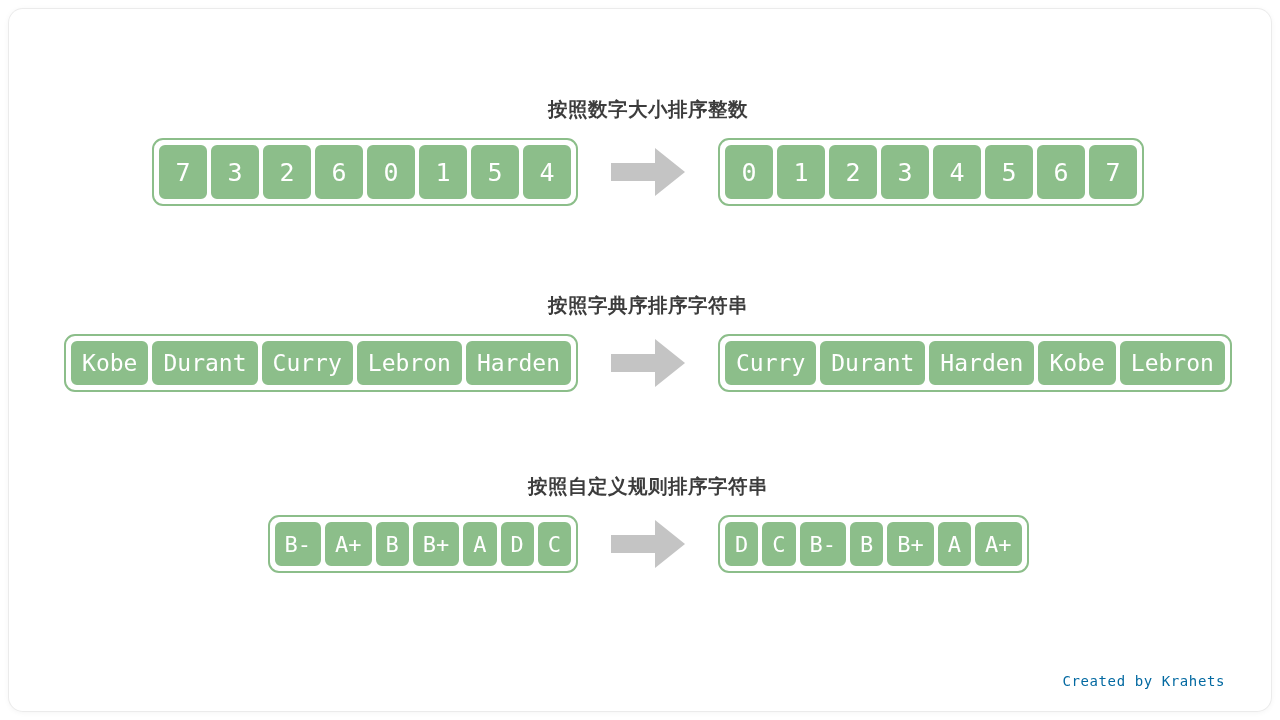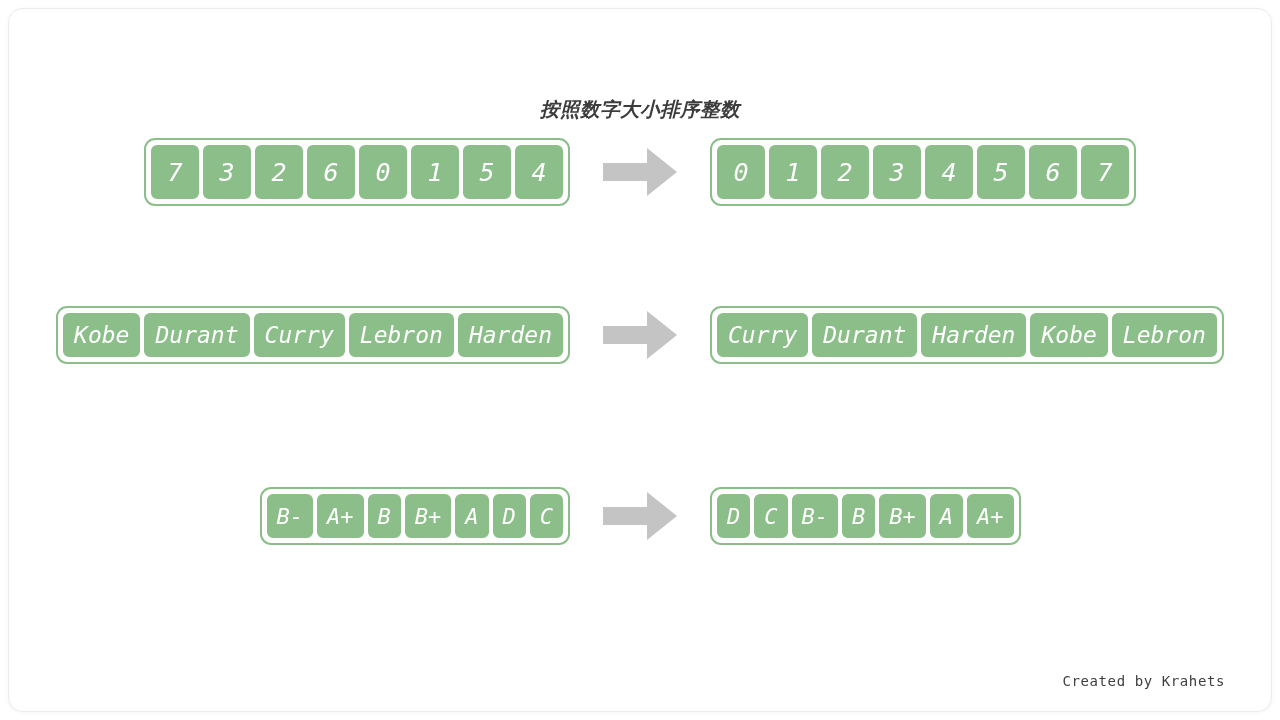--- a/index.html
+++ b/index.html
@@ -29,9 +29,8 @@
 
   .section {
     position: absolute;
-    left: 0;
+    left: 8px;
     width: 1262px;
-    font-style: italic;
   }
   .section-1 { top: 86px; }
   .section-2 { top: 282px; }

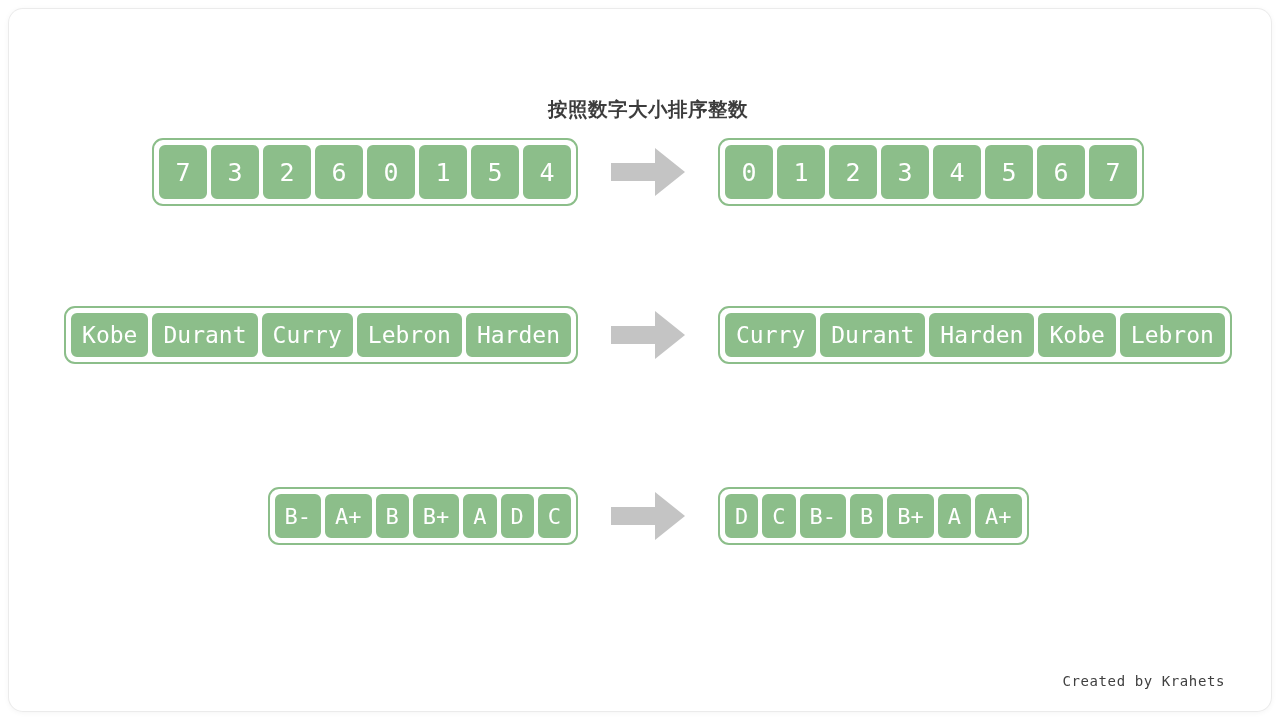--- a/index.html
+++ b/index.html
@@ -168,6 +168,7 @@
   </div>
 
   <div class="section section-2">
+    <div class="section-title">按照字典序排序字符串</div>
     <div class="row">
       <div class="left-slot">
         <div class="array array-word" id="s1-before">

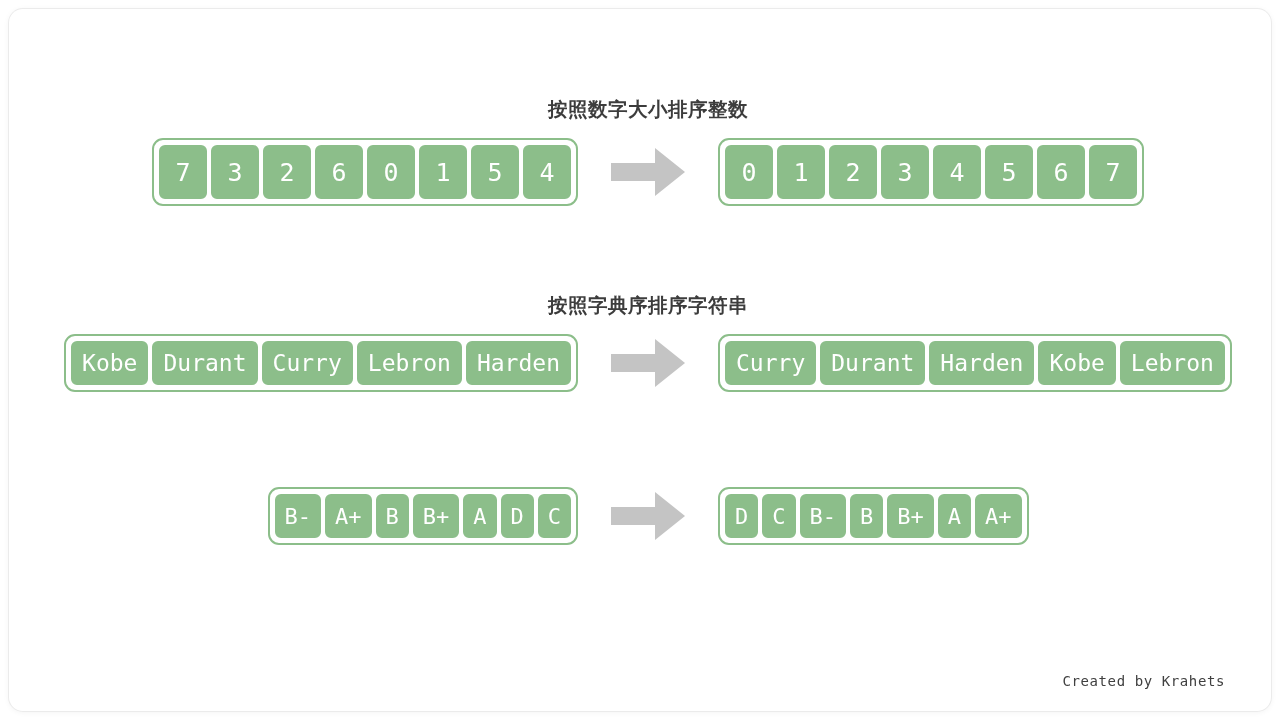--- a/index.html
+++ b/index.html
@@ -197,6 +197,7 @@
   </div>
 
   <div class="section section-3">
+    <div class="section-title">按照自定义规则排序字符串</div>
     <div class="row">
       <div class="left-slot">
         <div class="array array-grade" id="s2-before">

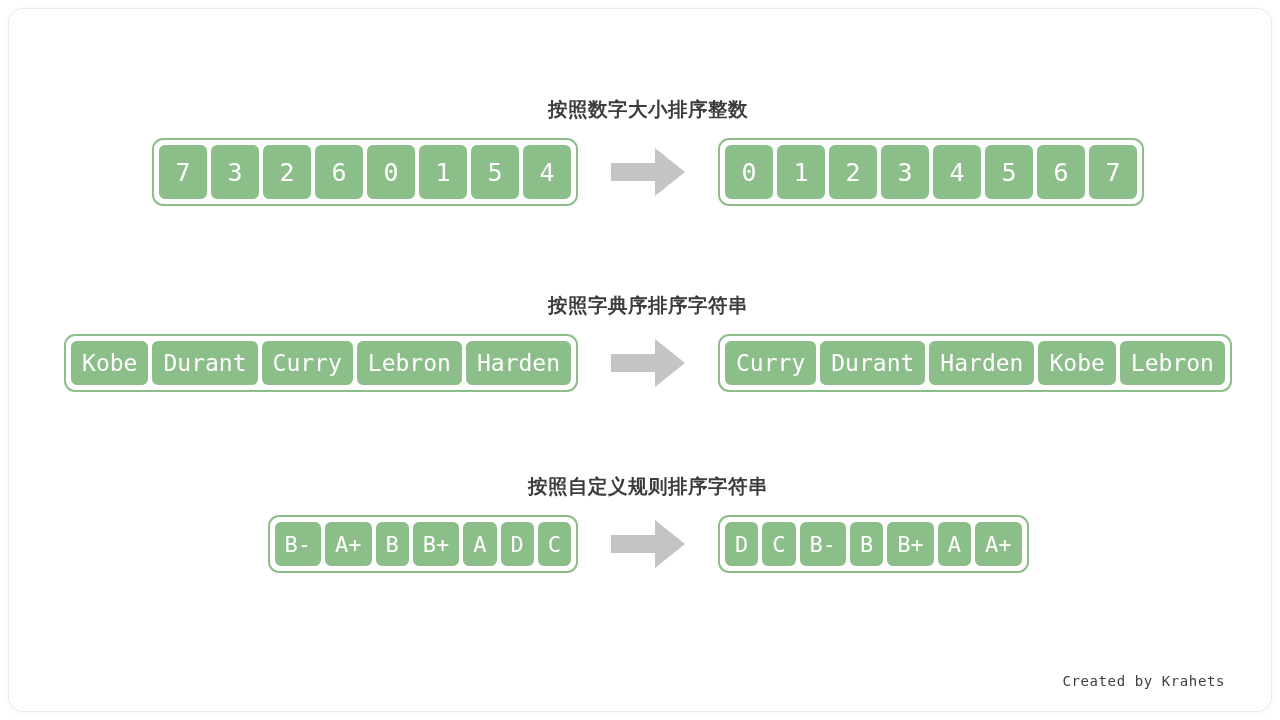--- a/index.html
+++ b/index.html
@@ -123,7 +123,7 @@
     bottom: 22px;
     font-family: "DejaVu Sans Mono", monospace;
     font-size: 14px;
-    color: #404040;
+    color: #0369a1;
     letter-spacing: 0.6px;
   }
 </style>

